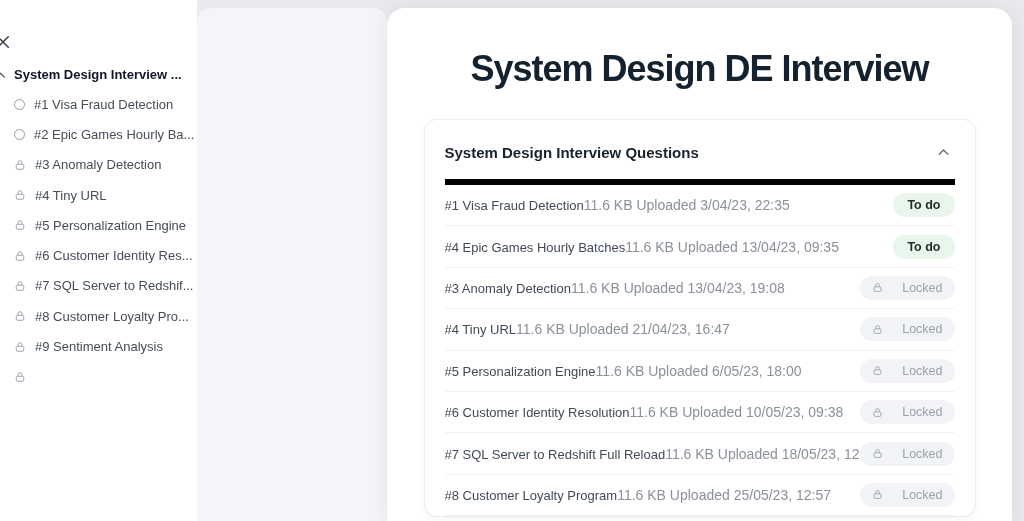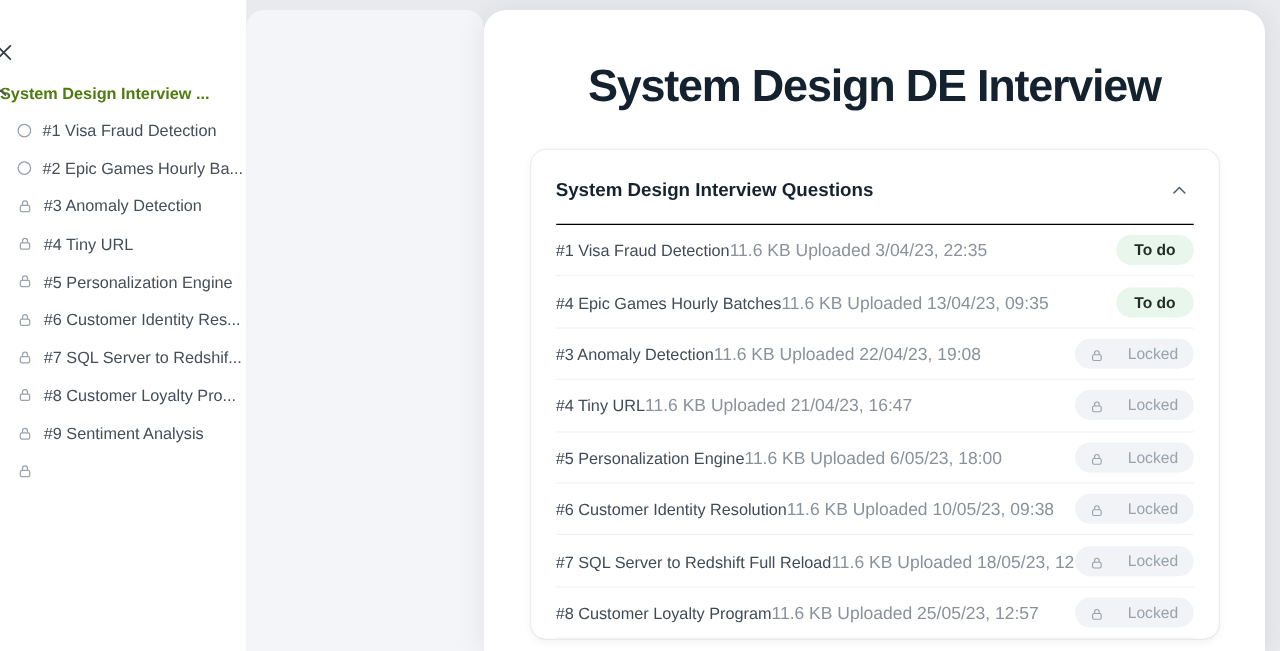--- a/index.html
+++ b/index.html
@@ -29,7 +29,7 @@
     position:absolute; left:-6px; top:3px; width:13px; height:13px; color:#4a525c;
   }
   .section-label {
-    font-size:13px; font-weight:bold; color:#4d7c0f;
+    margin-left:14px; font-size:13px; font-weight:bold; color:#0f172a;
     white-space:nowrap;
   }
   .side-list {

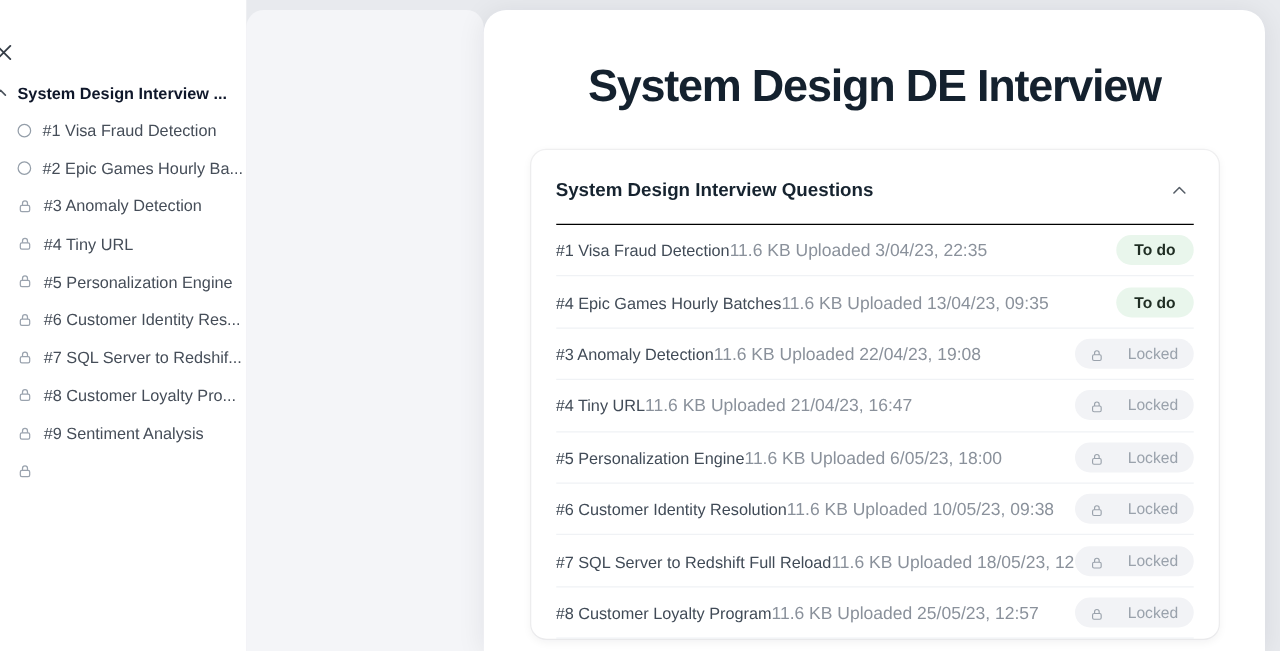--- a/index.html
+++ b/index.html
@@ -75,7 +75,7 @@
   }
   .card-header {
     display:flex; justify-content:space-between; align-items:center;
-    padding:21px 0 16px; border-bottom:1px solid #000000;
+    padding:21px 0 16px; border-bottom:6px solid #000000;
   }
   .card-title { font-size:15px; font-weight:bold; color:#16232f; }
   .collapse-btn {

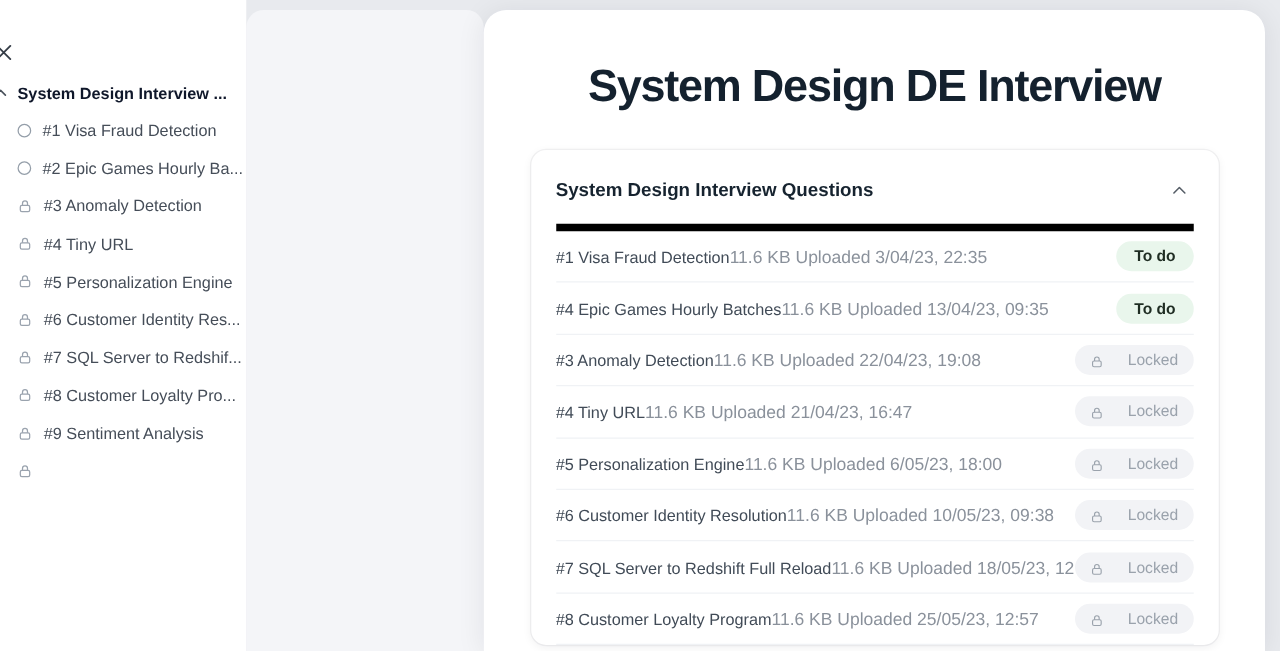--- a/index.html
+++ b/index.html
@@ -267,7 +267,7 @@
         <div class="q-row">
           <div class="q-left">
             <span class="q-title">#3 Anomaly Detection</span>
-            <span class="q-meta">11.6 KB Uploaded 22/04/23, 19:08</span>
+            <span class="q-meta">11.6 KB Uploaded 13/04/23, 19:08</span>
           </div>
 
           <span class="badge badge-locked">

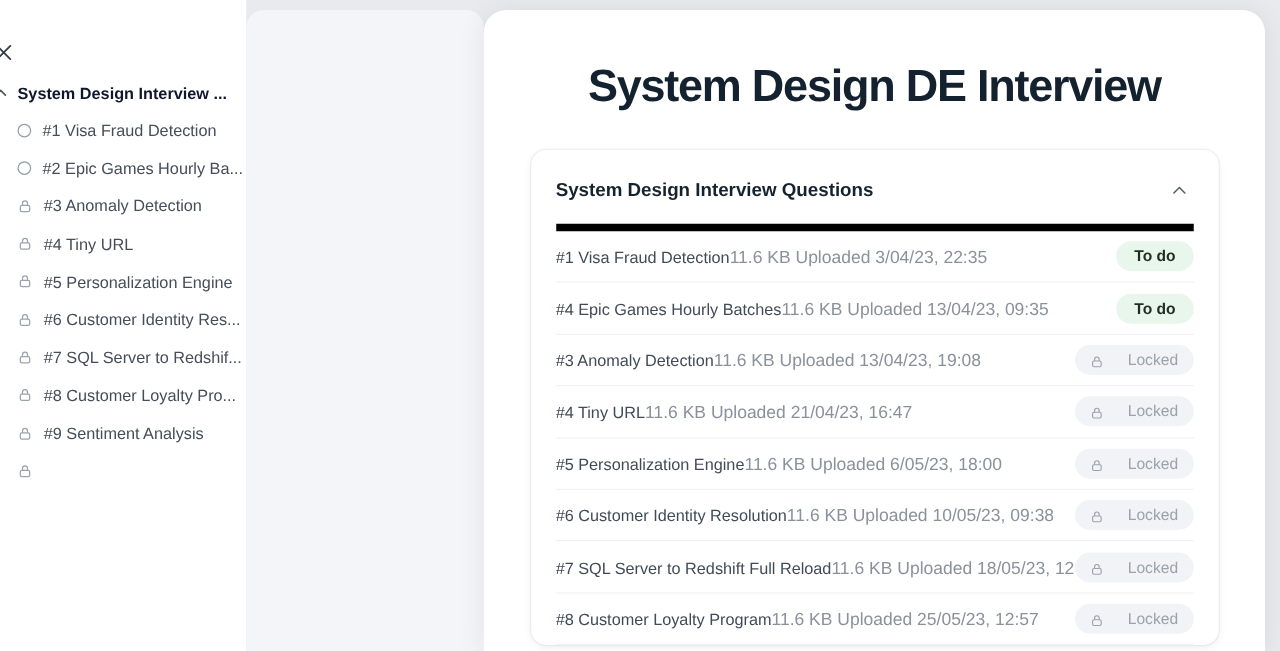--- a/index.html
+++ b/index.html
@@ -102,7 +102,7 @@
   }
   .badge-locked {
     background:var(--locked-bg,#f2f3f6); color:var(--locked-text,#9aa2ac);
-    padding:5px 12px; gap:19px;align-items:flex-end;
+    padding:5px 12px; gap:19px;
   }
   .lock-glyph { width:11px; height:11px; }
 </style>

